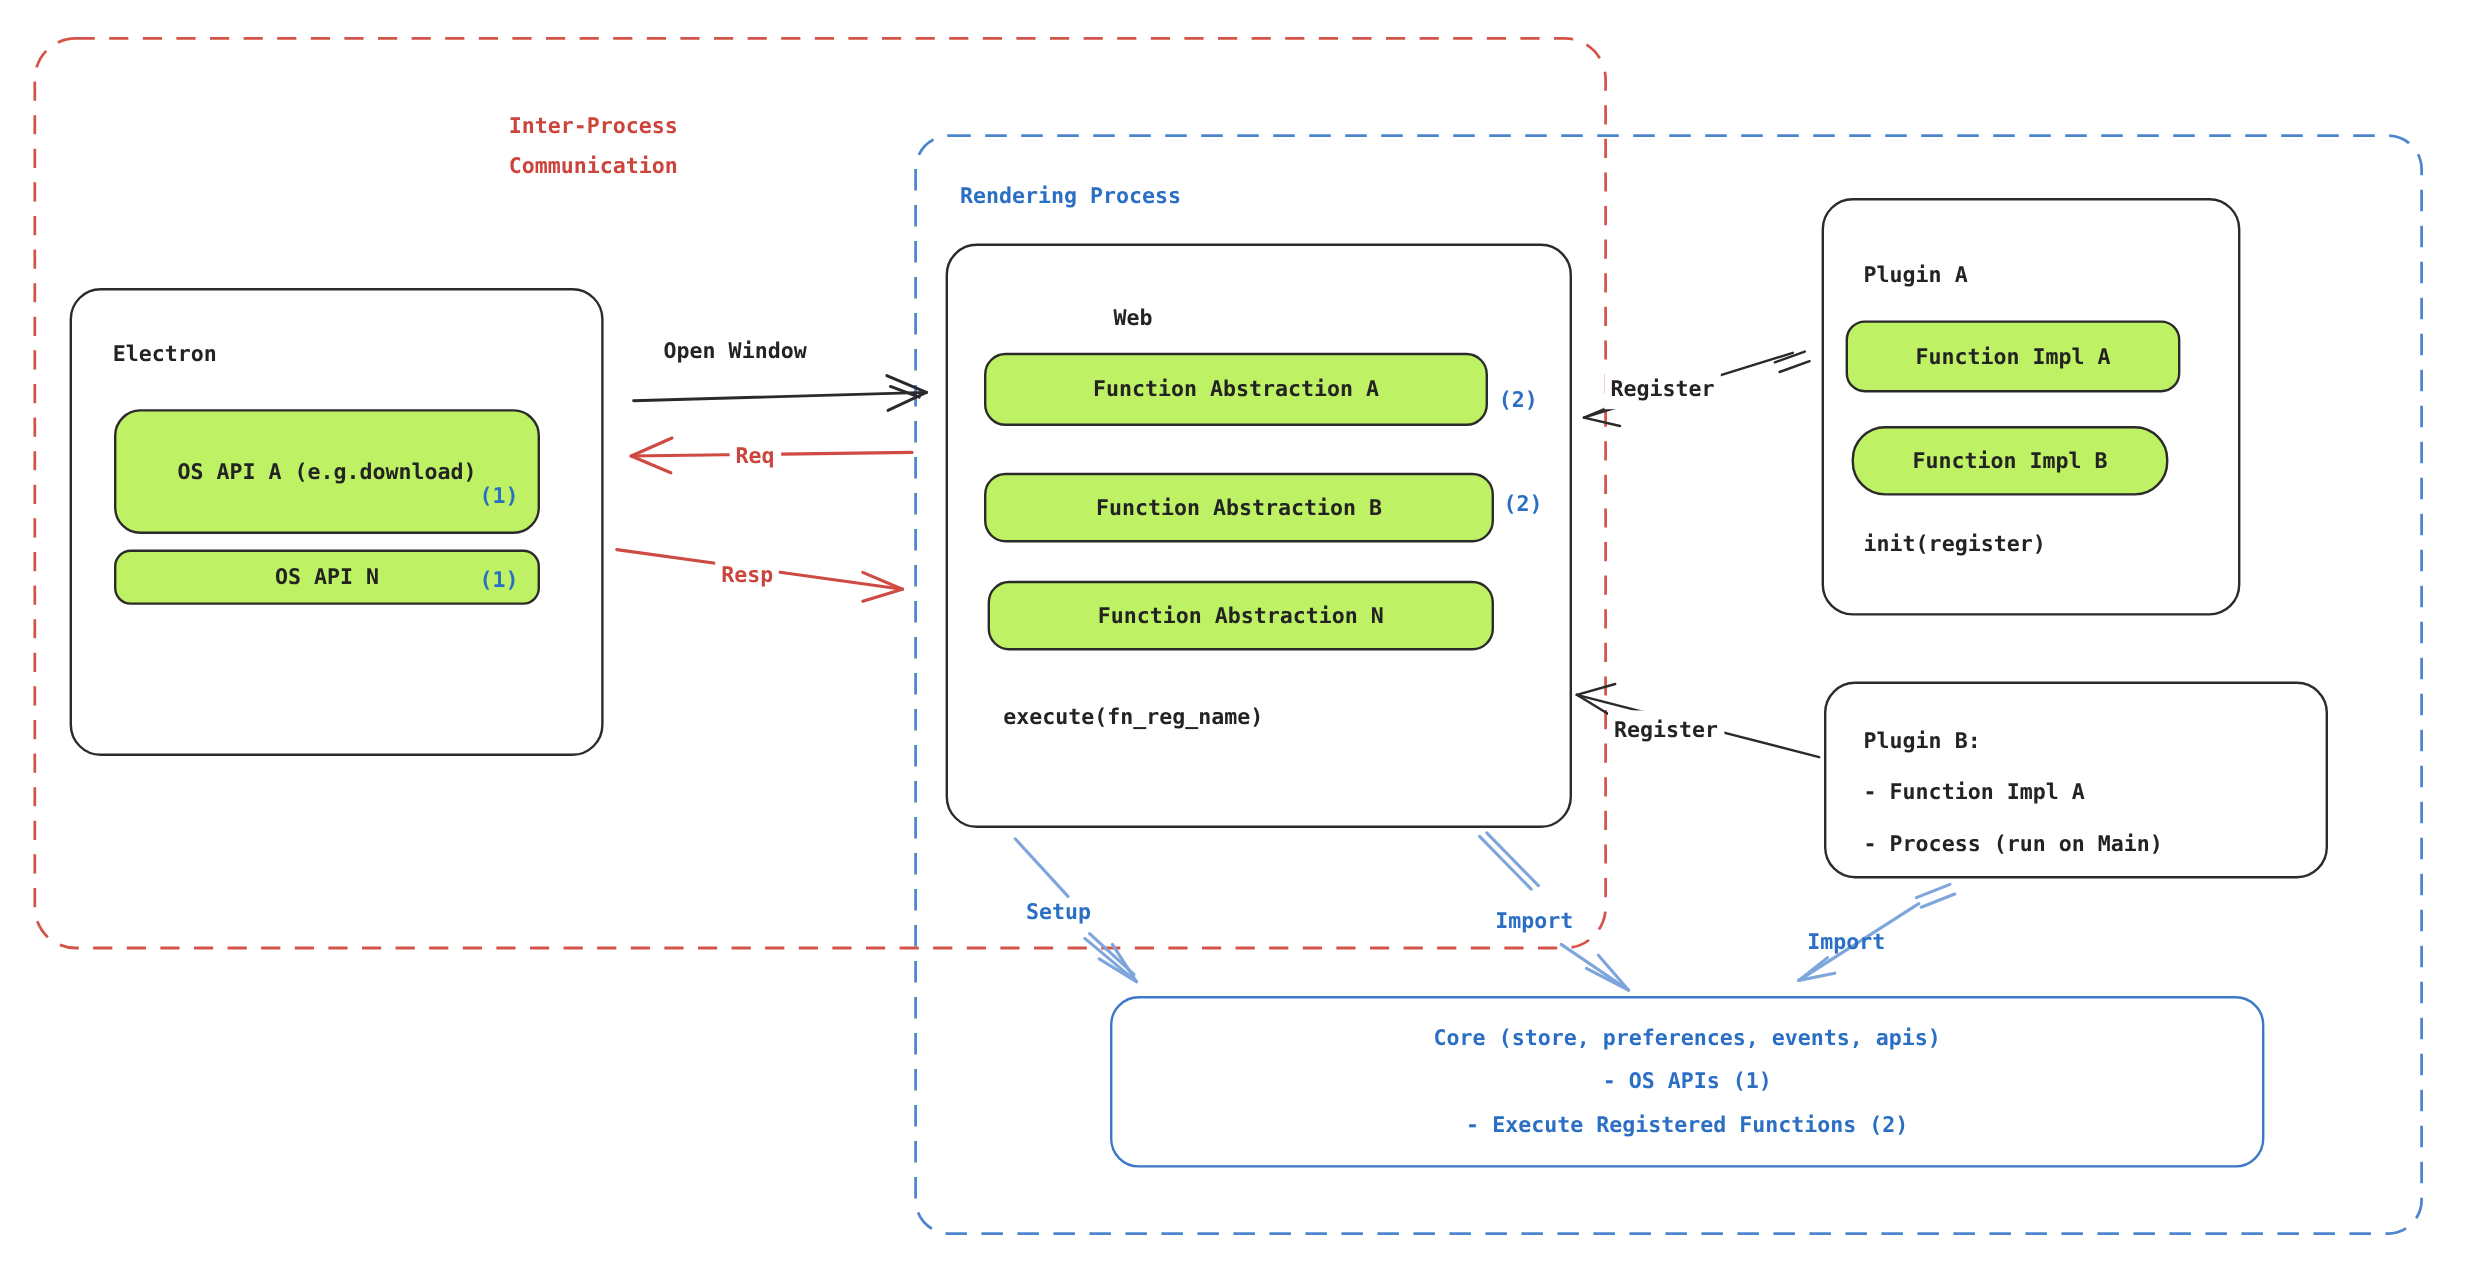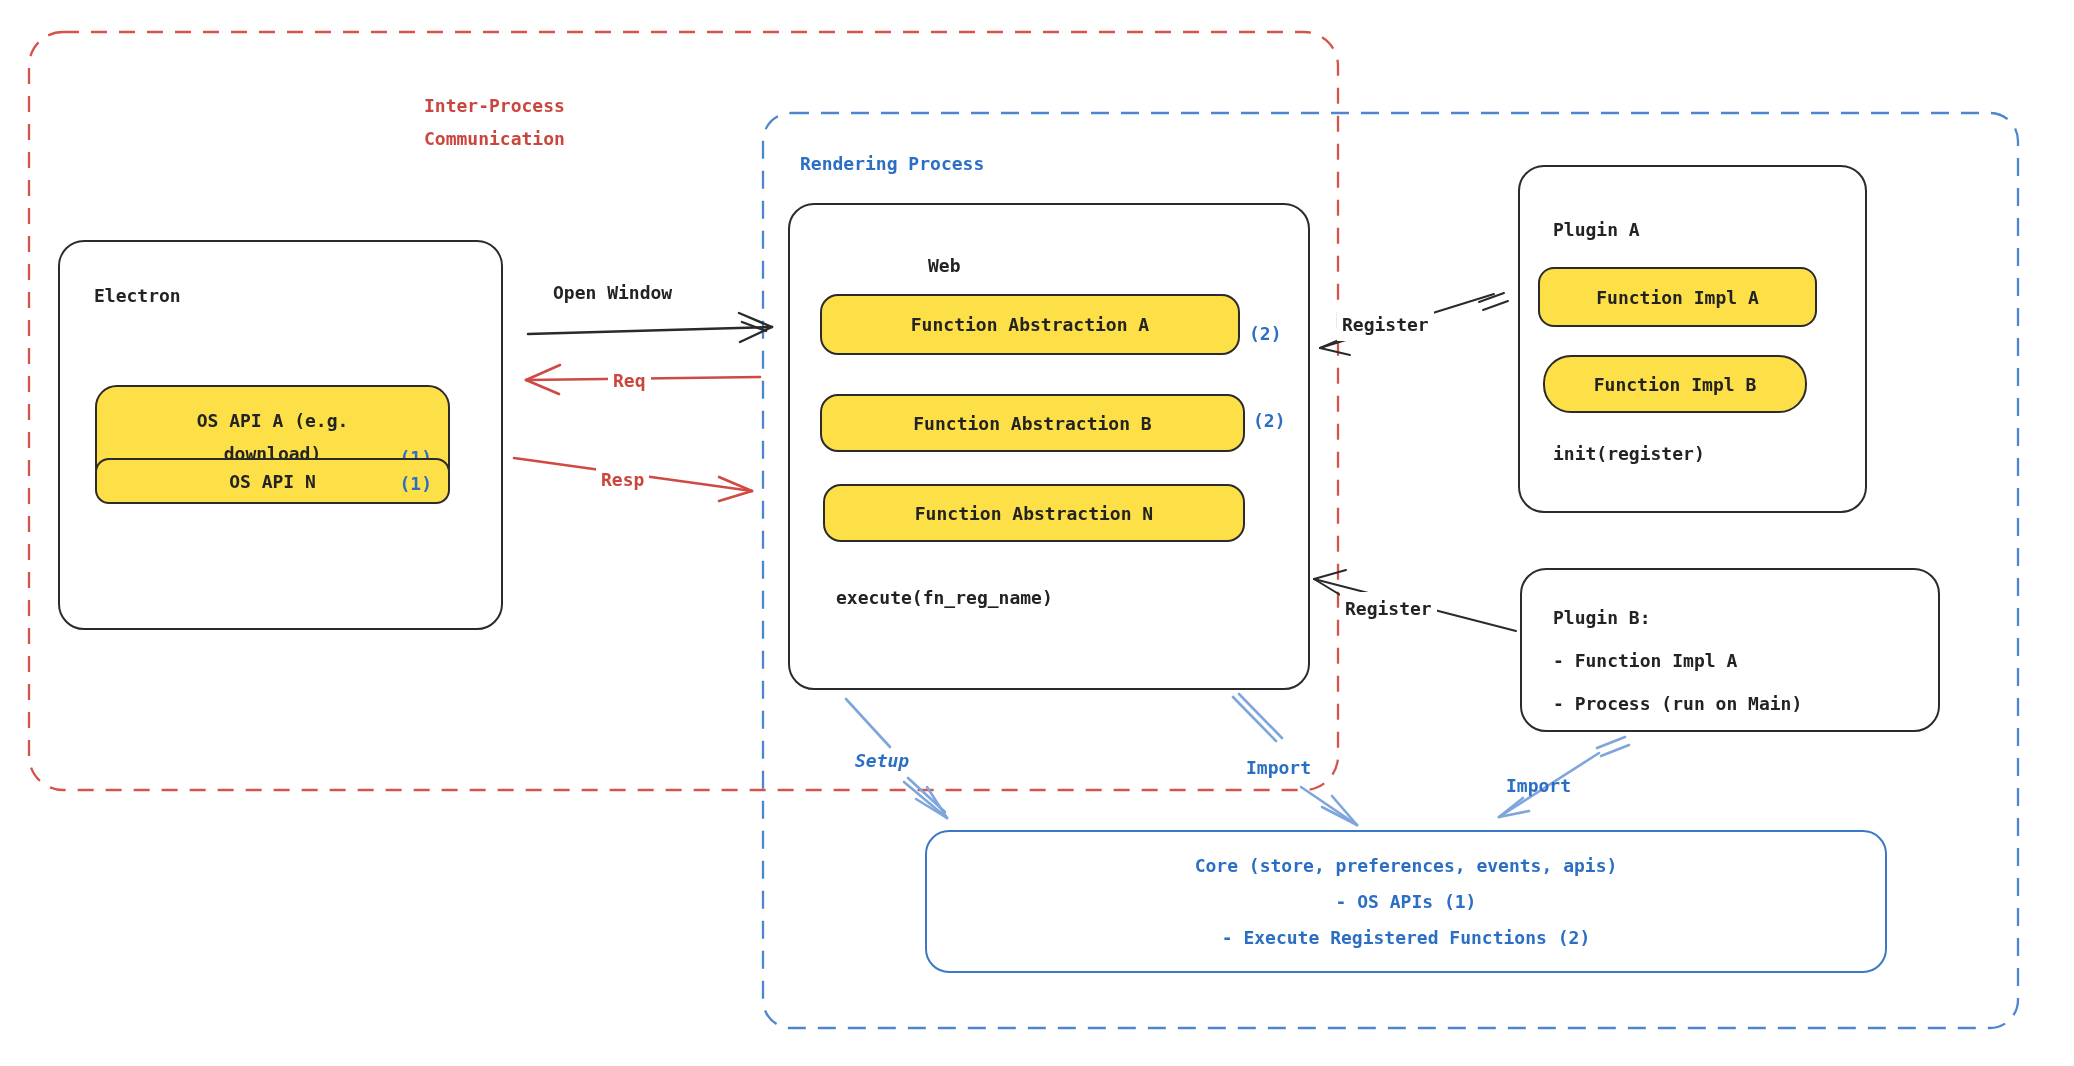--- a/index.html
+++ b/index.html
@@ -26,7 +26,7 @@
     position:absolute;
     border:2px solid #2b2b2b;
     border-radius:18px;
-    background:#fde047;
+    background:#bef264;
     box-sizing:border-box;
     display:flex;align-items:center;justify-content:center;
     text-align:center;

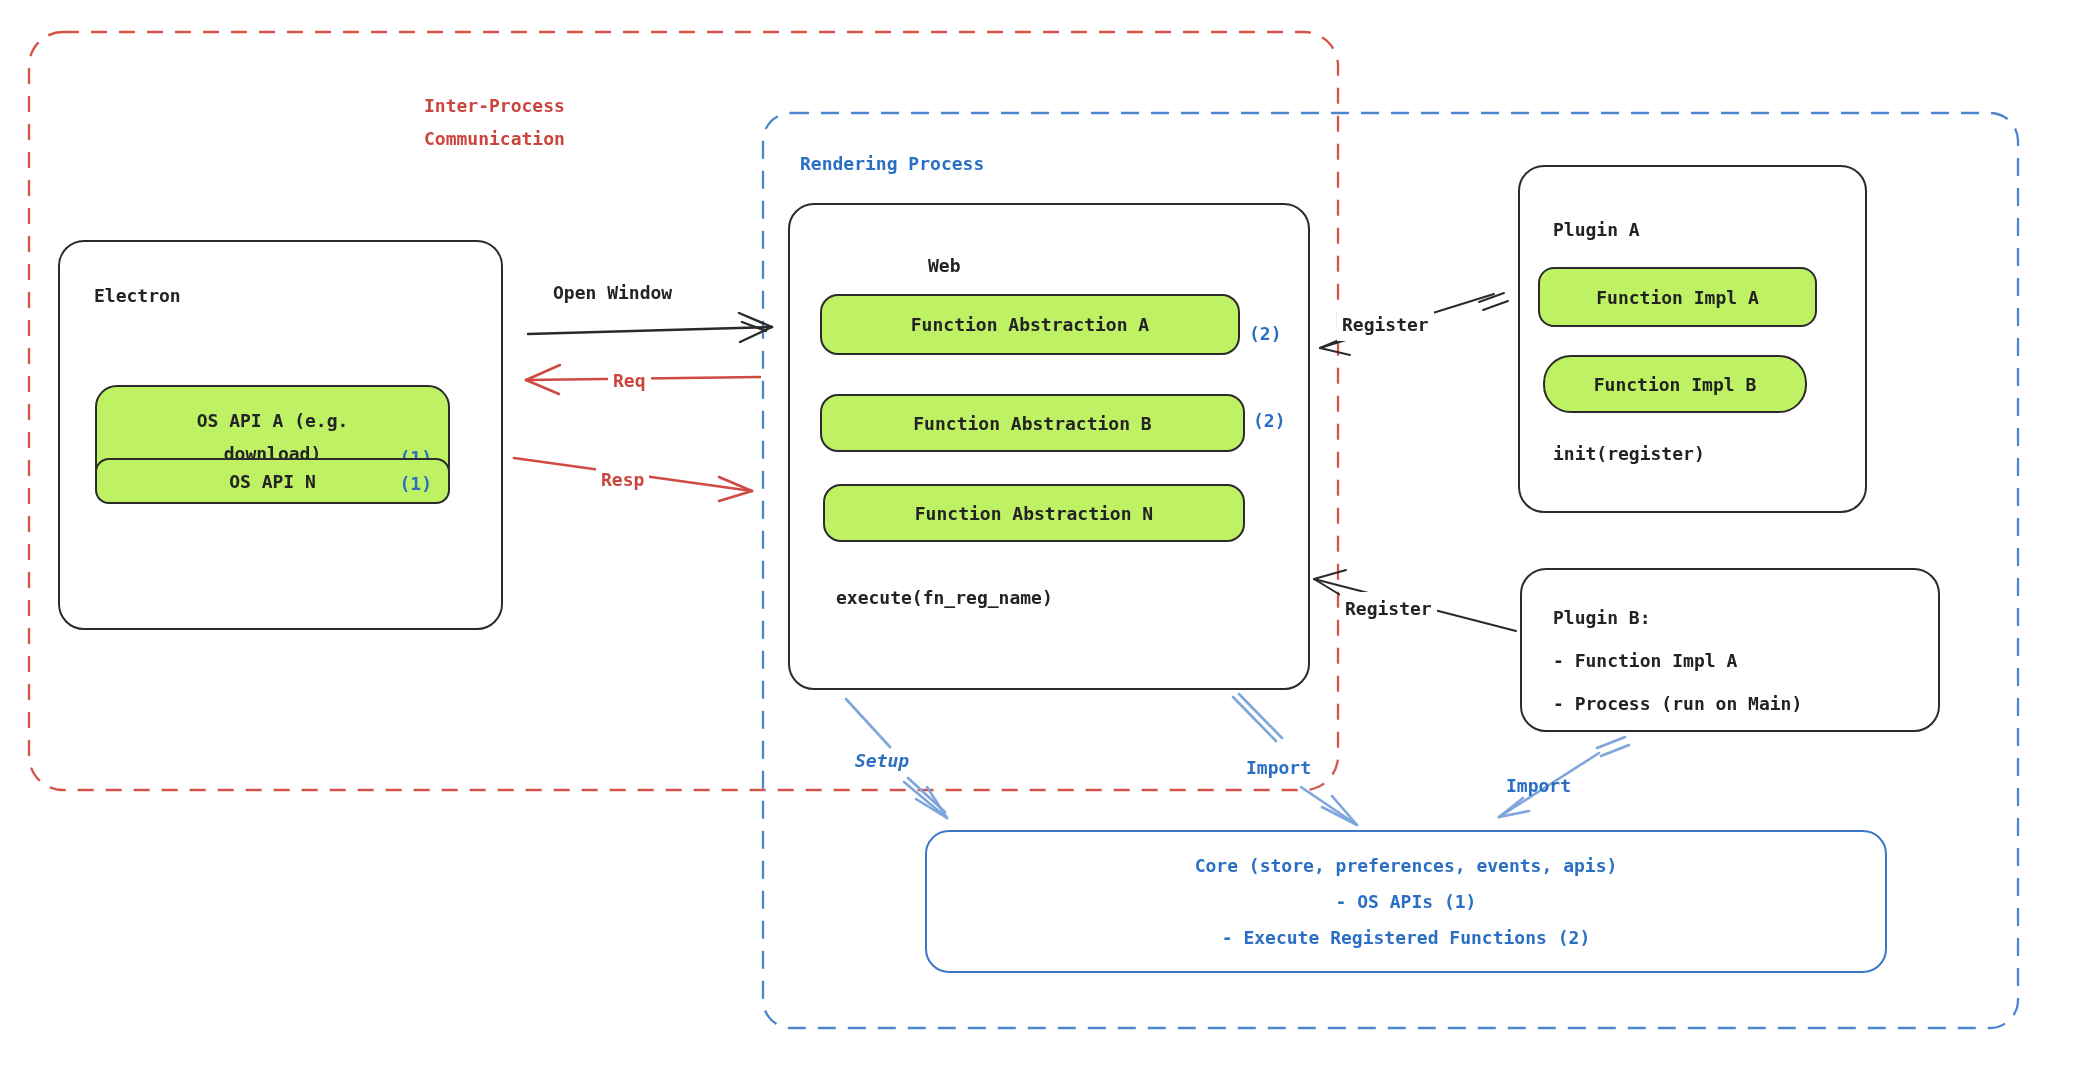--- a/index.html
+++ b/index.html
@@ -65,7 +65,7 @@
   <div class="box" style="left:58px;top:240px;width:445px;height:390px;"></div>
   <div class="label" style="left:94px;top:279px;">Electron</div>
 
-  <div class="pill" style="left:95px;top:341px;width:355px;height:104px;border-radius:22px;flex-direction:column;margin-top:44px;">
+  <div class="pill" style="left:95px;top:341px;width:355px;height:104px;border-radius:22px;flex-direction:row;">
     <div>OS API A (e.g.</div>
     <div>download)</div>
     <span class="os-badge badge" style="top:54px;">(1)</span>

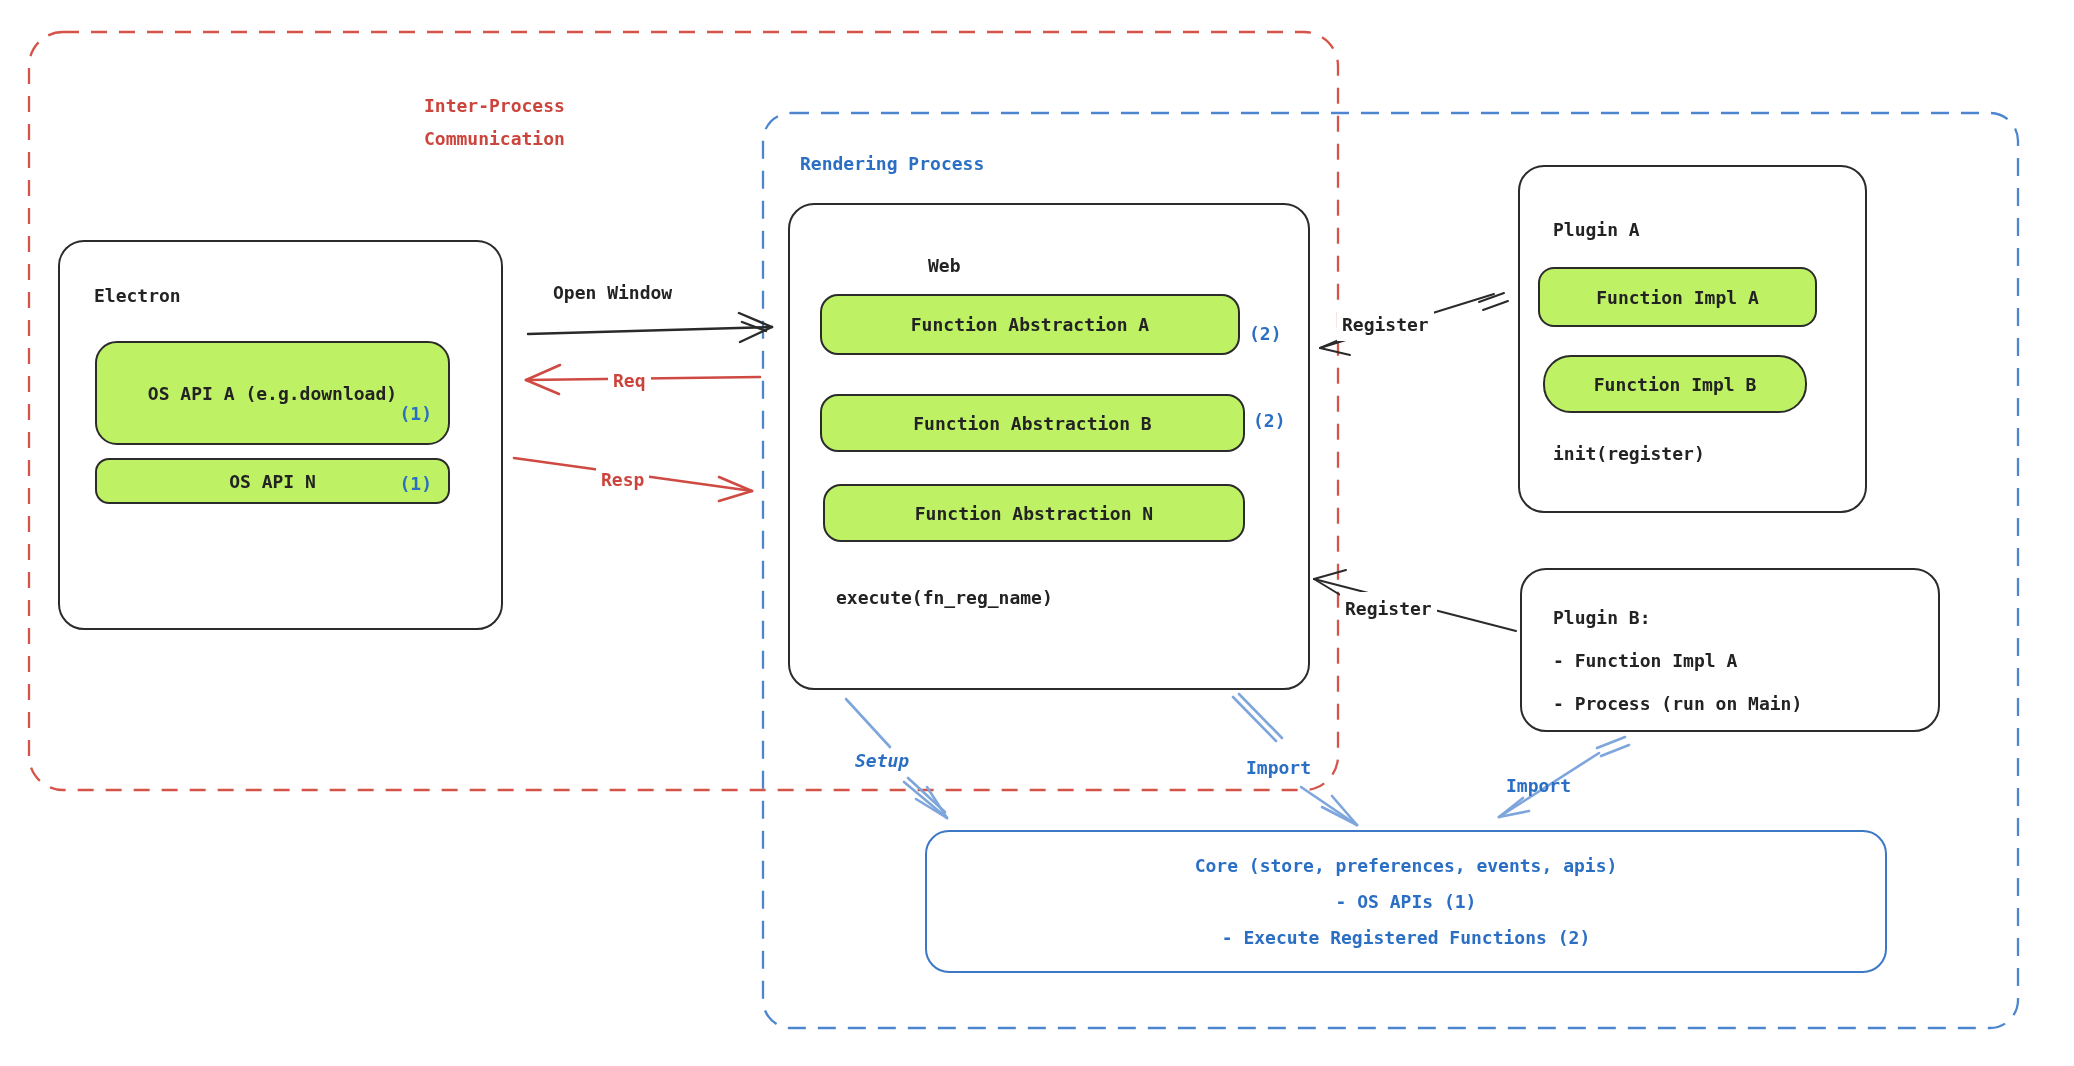--- a/index.html
+++ b/index.html
@@ -181,7 +181,7 @@
   <div class="arrow-label red" style="left:596px;top:463px;">Resp</div>
   <div class="arrow-label" style="left:1337px;top:308px;">Register</div>
   <div class="arrow-label" style="left:1340px;top:592px;">Register</div>
-  <div class="label blue" style="left:855px;top:744px;font-style:italic;">Setup</div>
+  <div class="label blue" style="left:855px;top:744px;">Setup</div>
   <div class="label blue" style="left:1246px;top:751px;">Import</div>
   <div class="label blue" style="left:1506px;top:769px;">Import</div>
 

